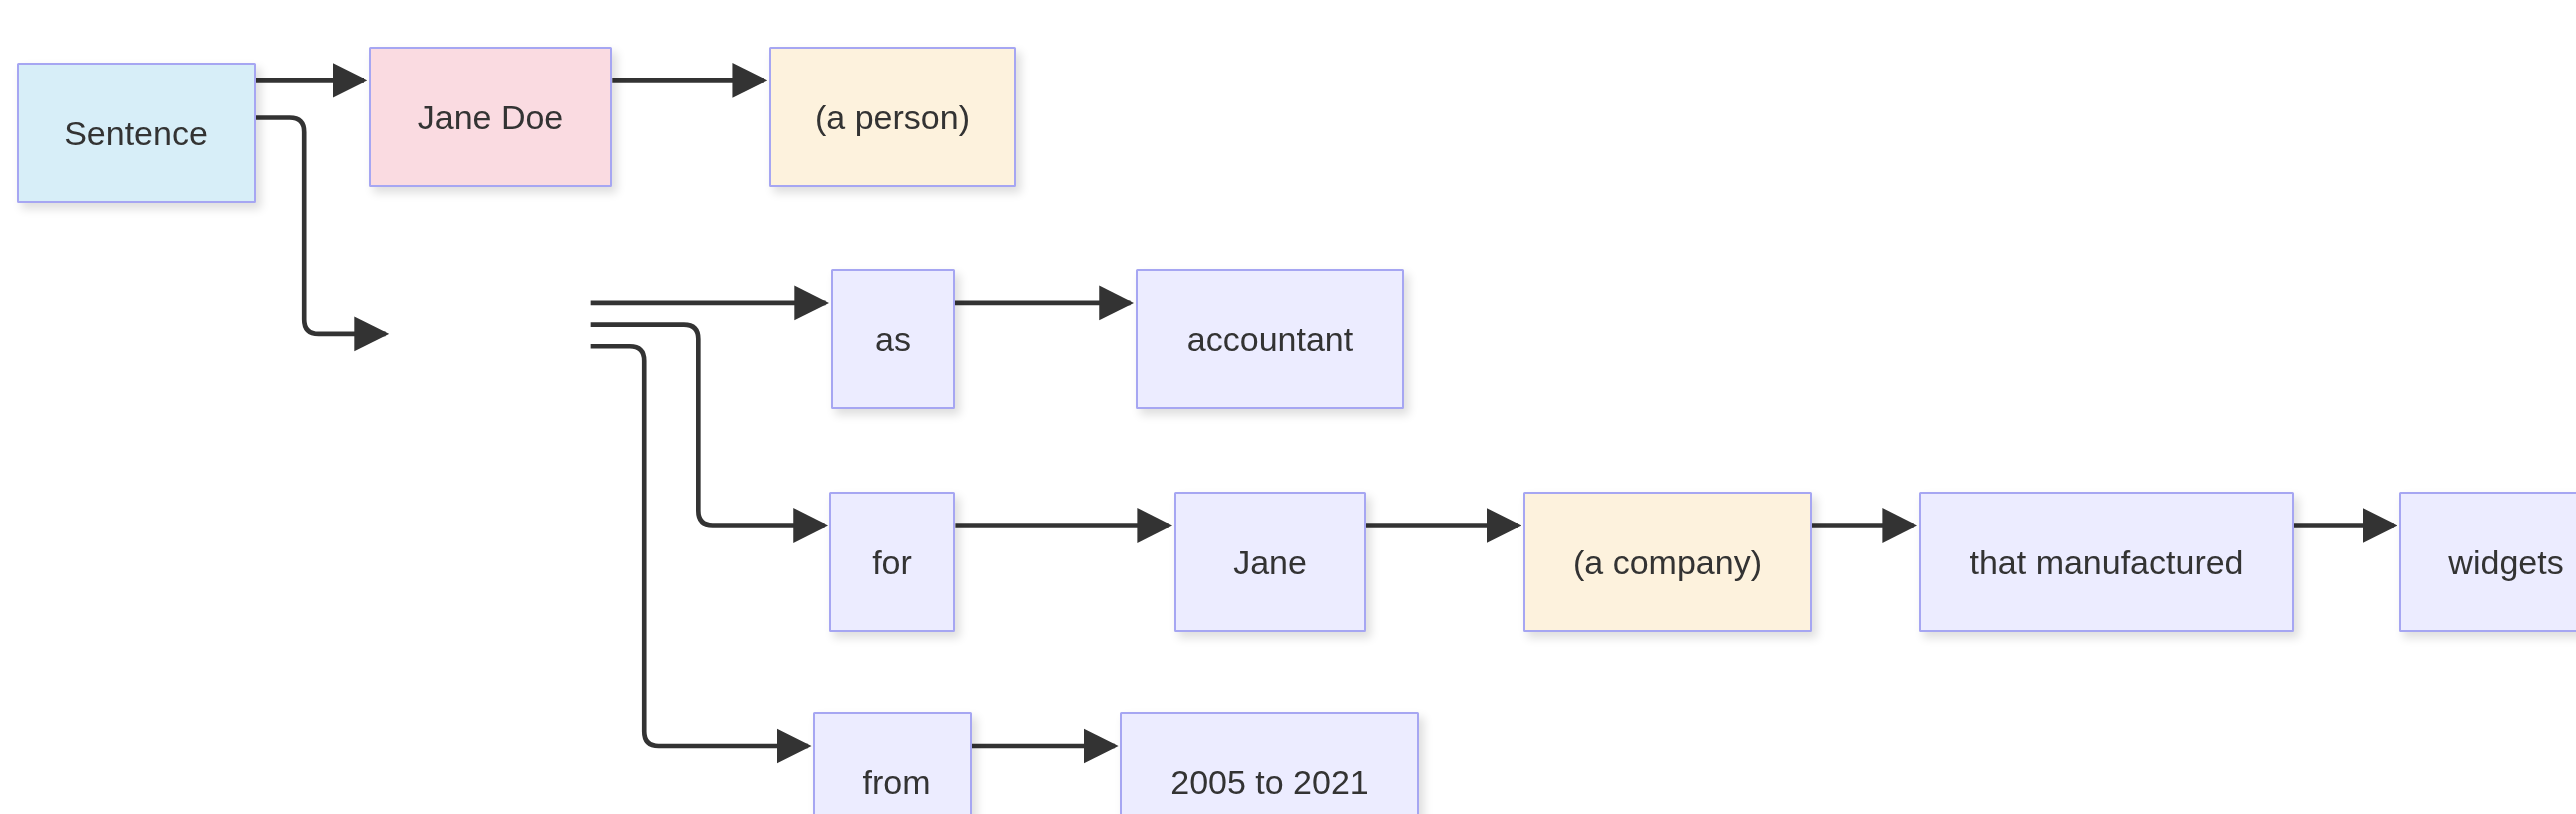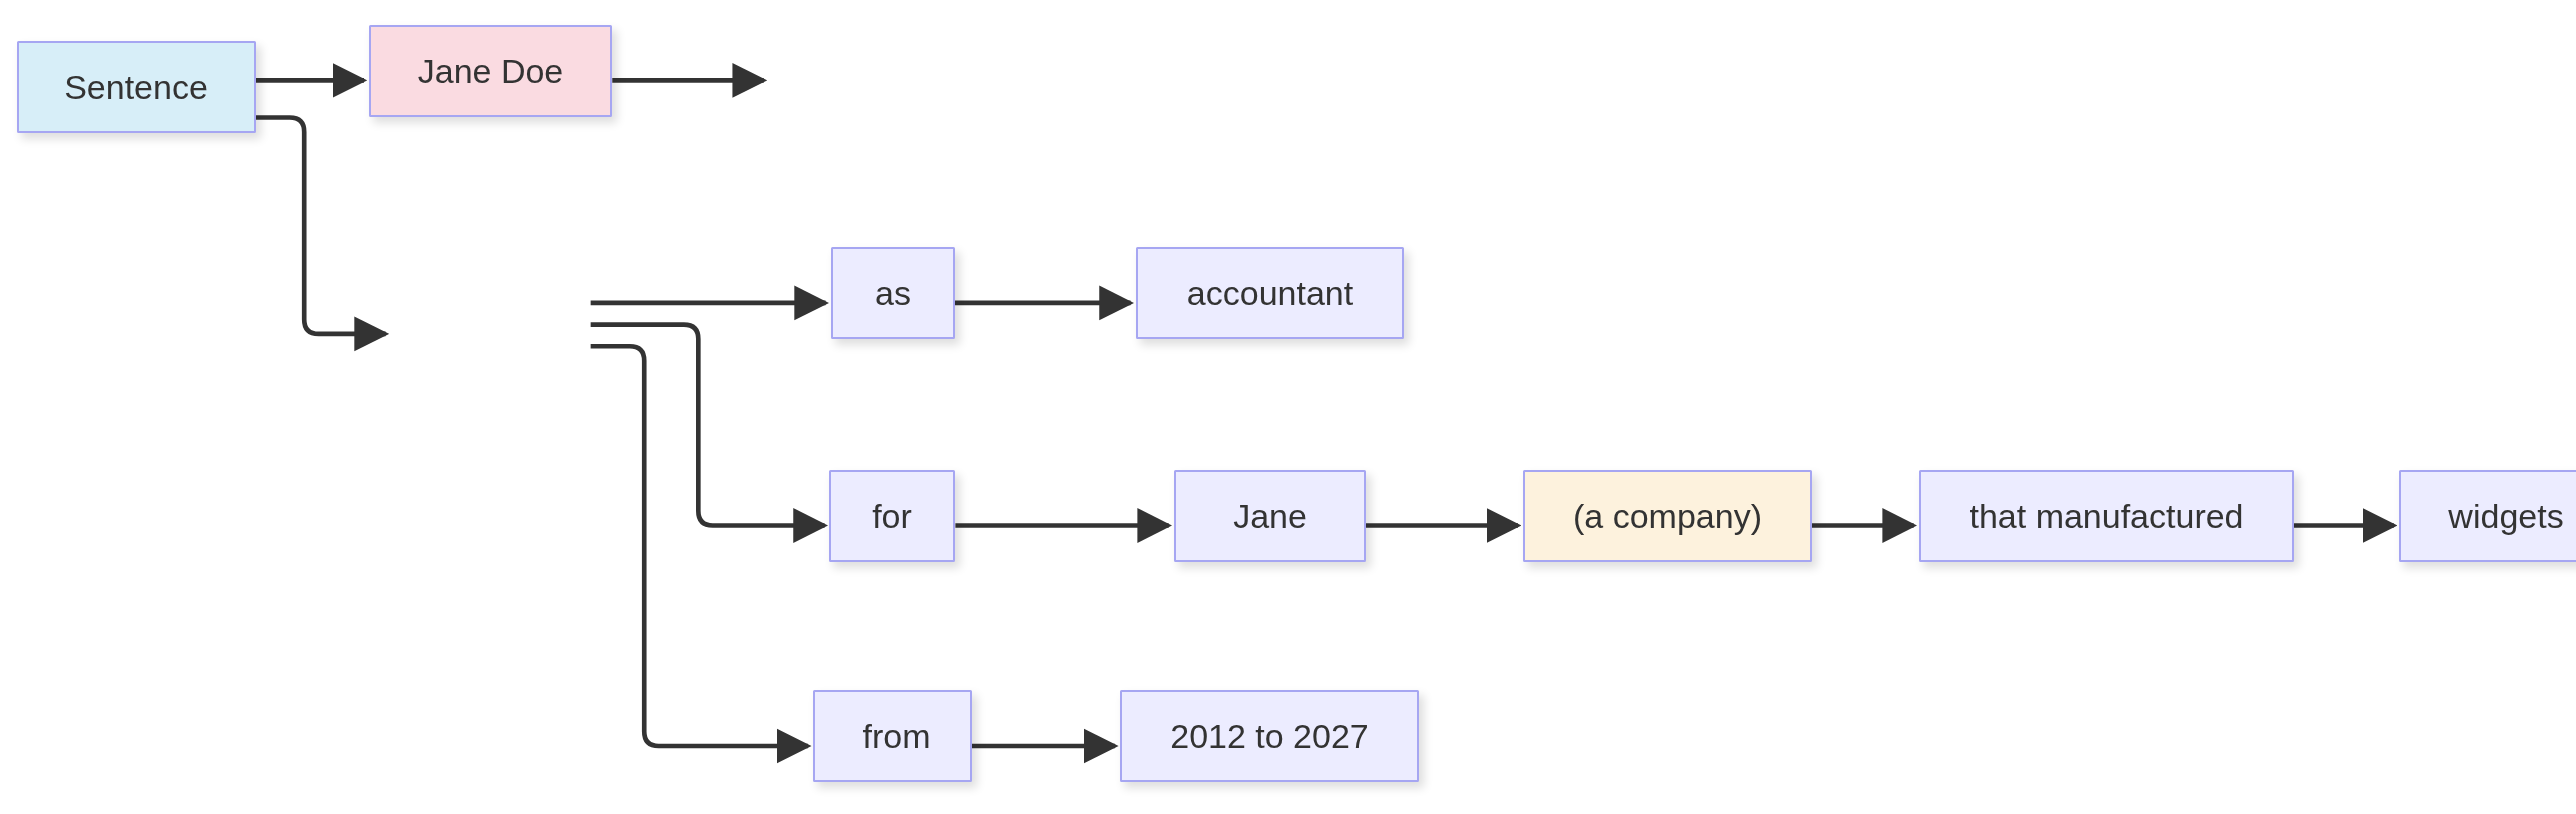--- a/index.html
+++ b/index.html
@@ -34,7 +34,7 @@
   .node {
     position: absolute;
     box-sizing: border-box;
-    height: 92px;
+    height: 140px;
     border: 2.6px solid #a6a6f2;
     border-radius: 1.5px;
     display: flex;
@@ -45,6 +45,7 @@
     line-height: 1.2;
     white-space: nowrap;
     box-shadow: 4.6px 5.7px 9.3px rgba(0,0,0,0.13);
+    margin-top: 22px;
   }
   .fill-sentence   { background: #d7eef8; }
   .fill-subject    { background: #fadbe1; }

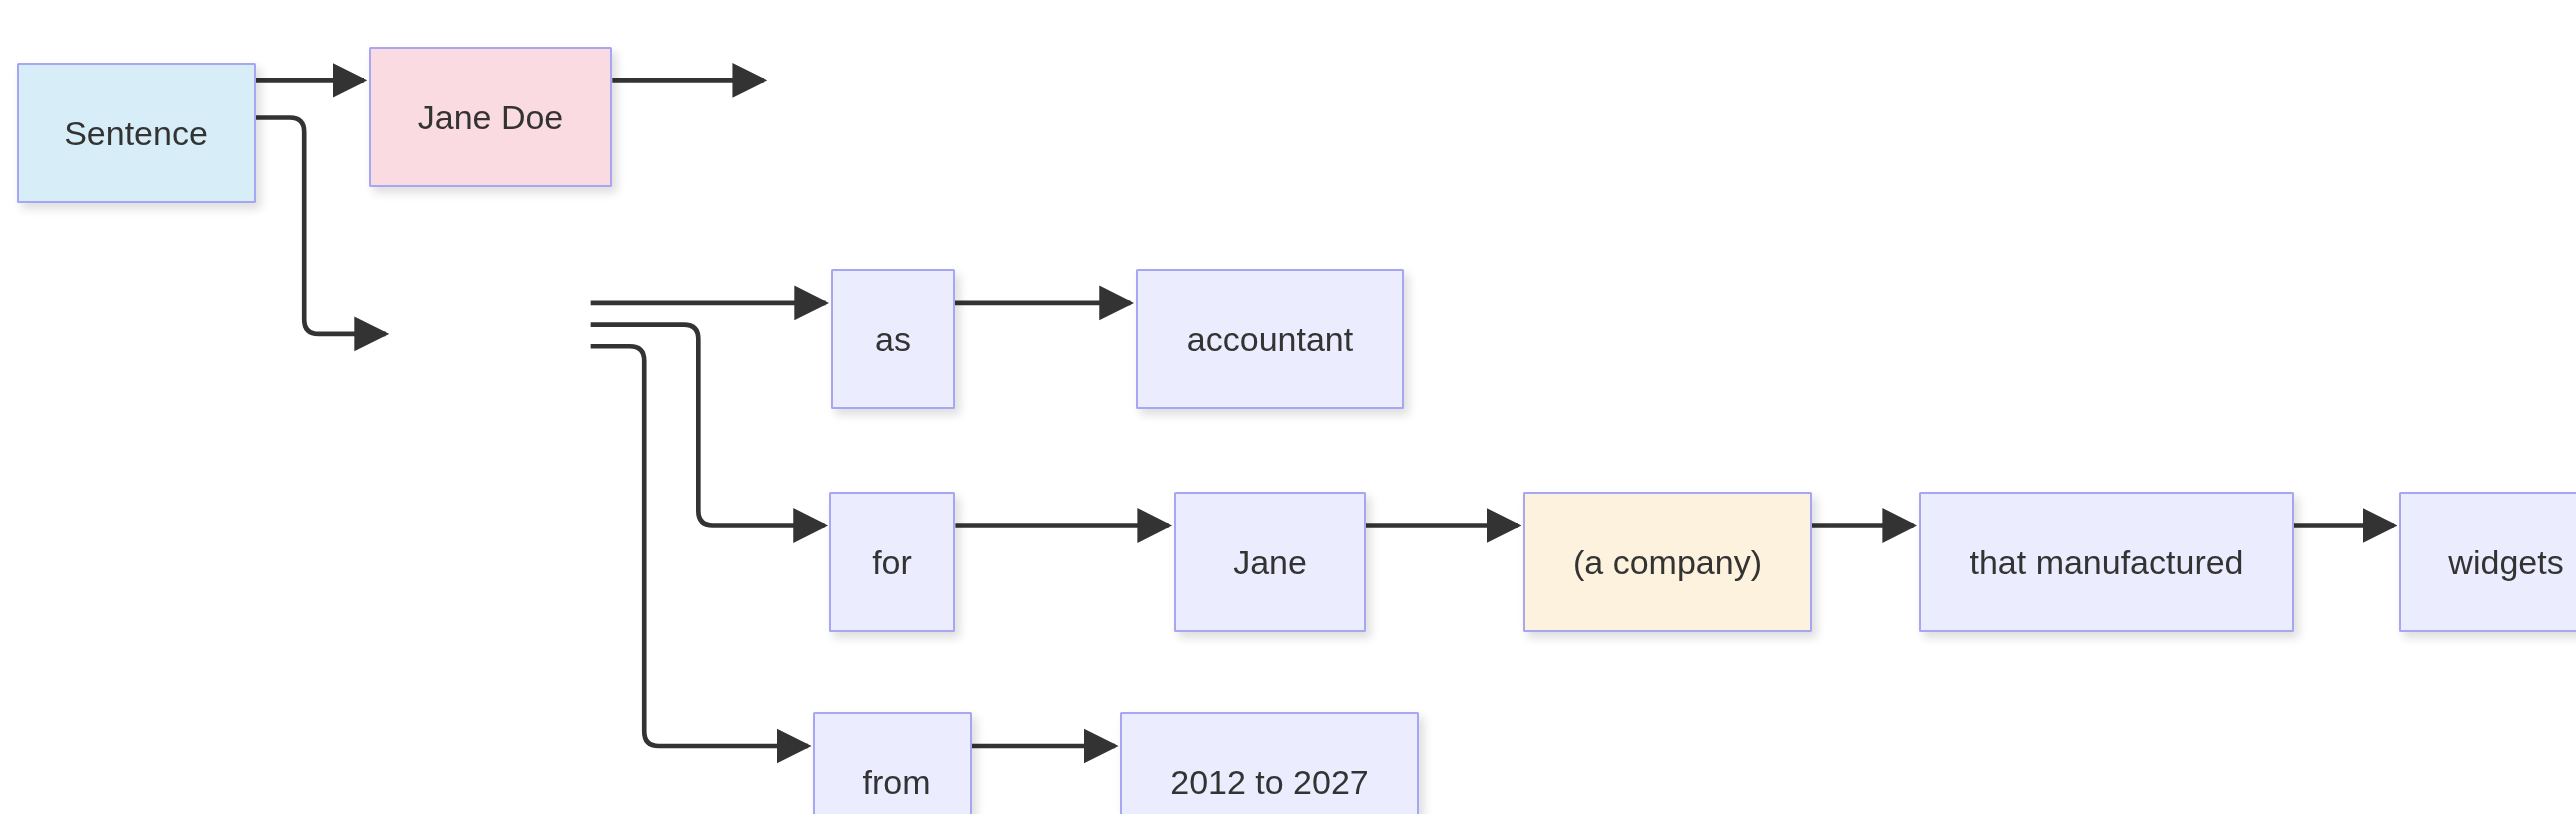--- a/index.html
+++ b/index.html
@@ -88,6 +88,9 @@
     <span>Jane Doe</span>
   </div>
 
+  <div class="node fill-annotation" style="left:769px; top:25px; width:247px;">
+    <span>(a person)</span>
+  </div>
 
 
   <div class="node fill-default" style="left:831px; top:247px; width:124px;">

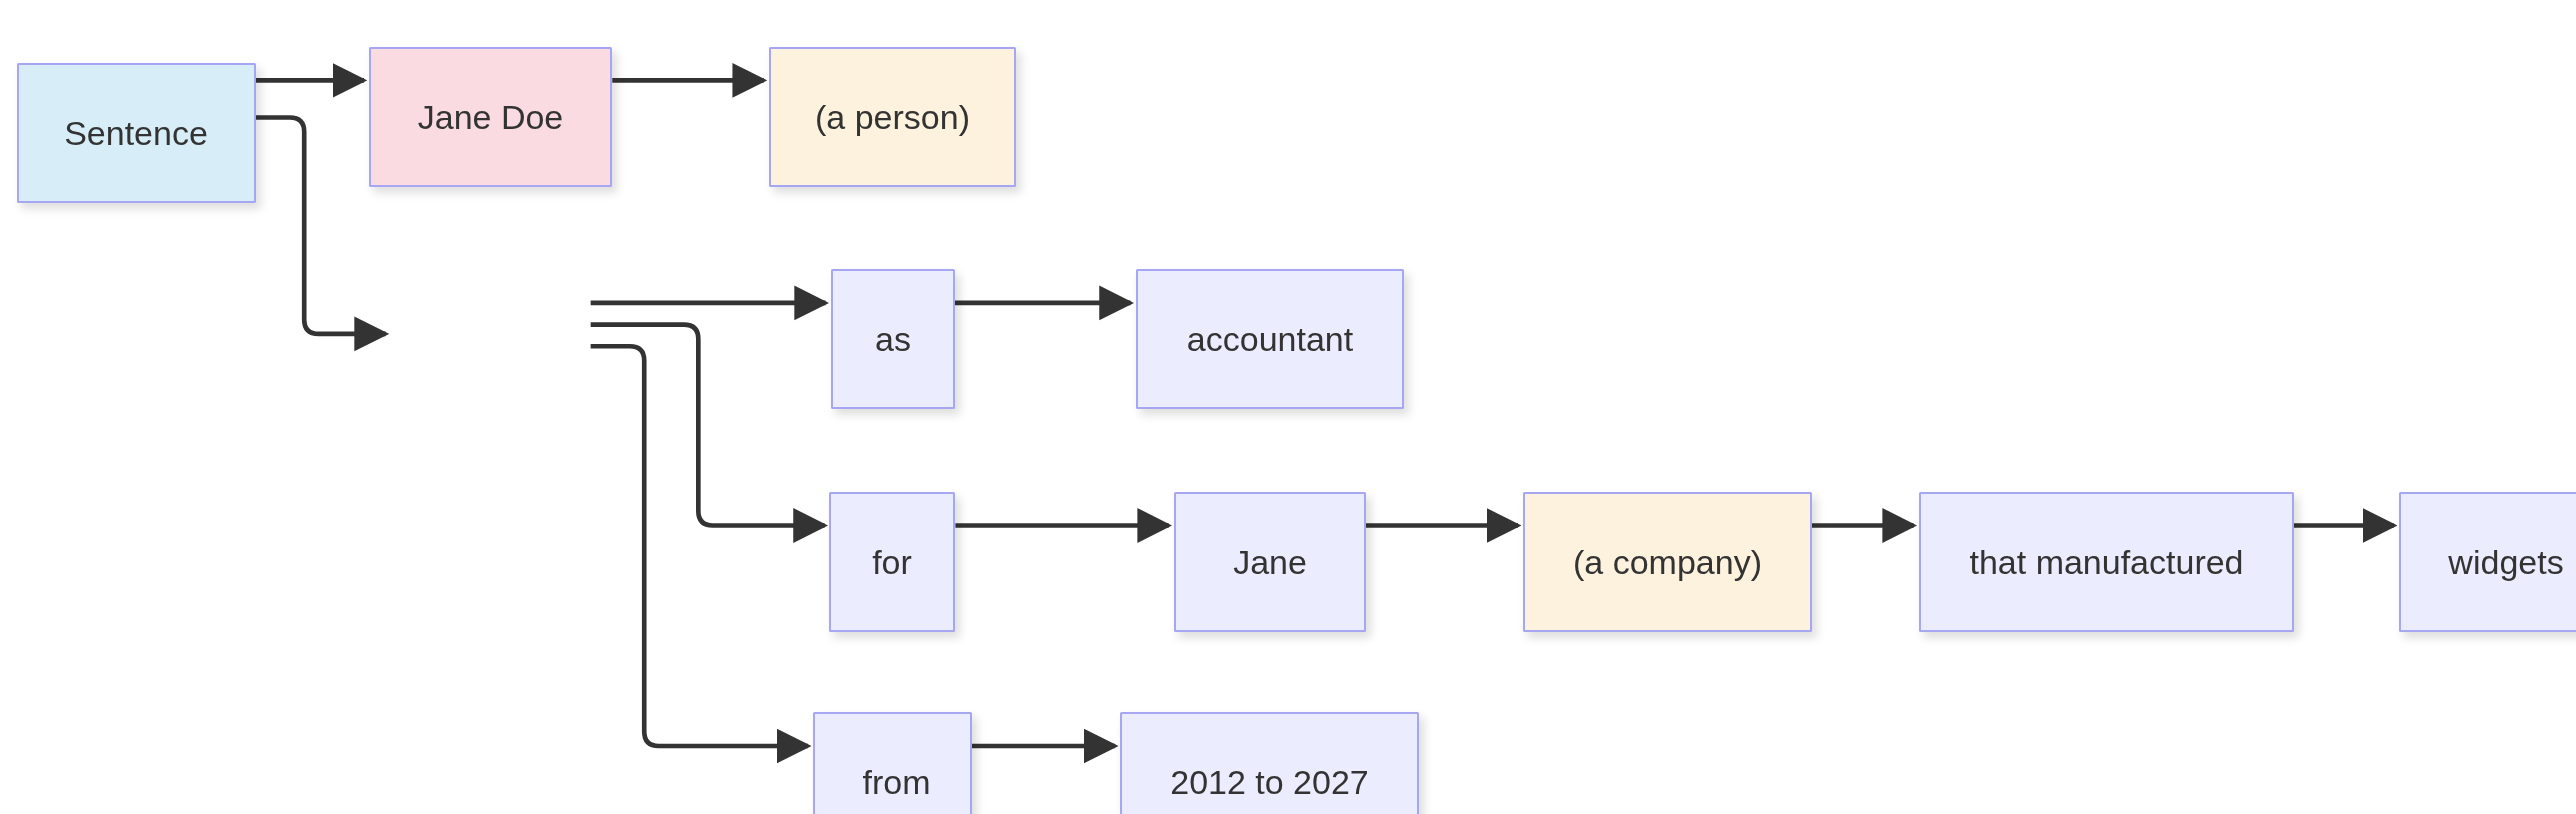--- a/index.html
+++ b/index.html
@@ -126,7 +126,7 @@
   </div>
 
   <div class="node fill-default" style="left:1120px; top:690px; width:299px;">
-    <span>2012 to 2027</span>
+    <span>2005 to 2021</span>
   </div>
 
 </div>

